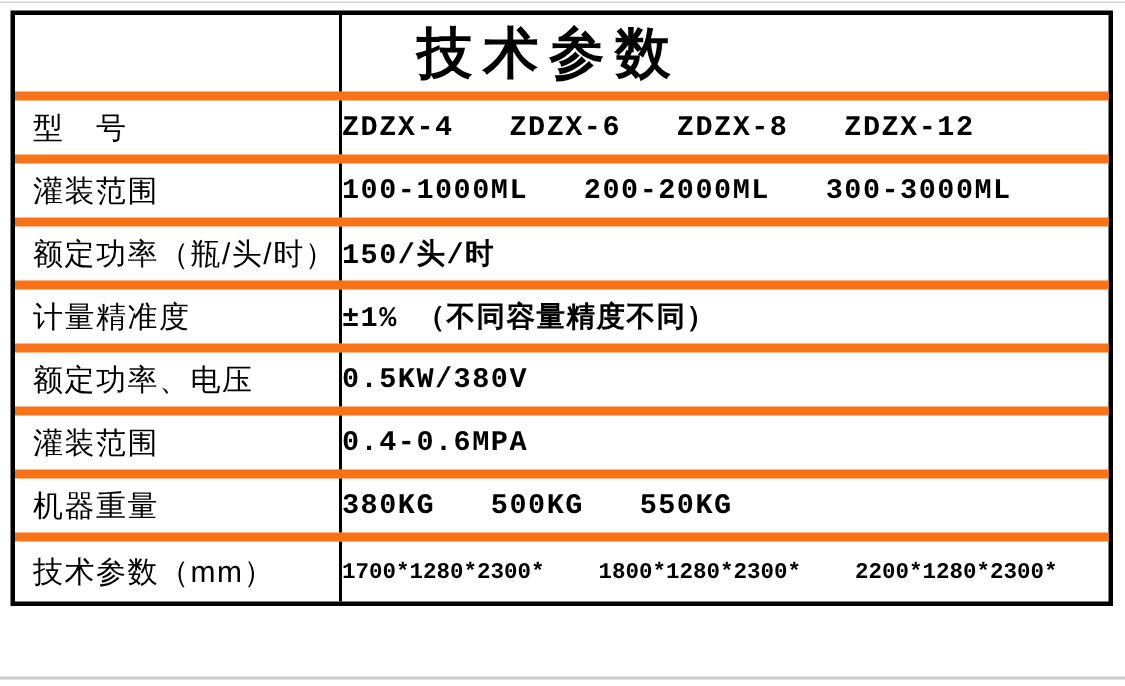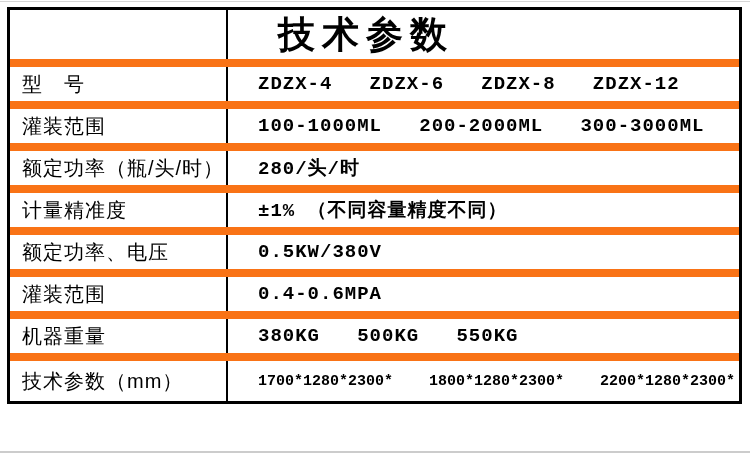--- a/index.html
+++ b/index.html
@@ -28,7 +28,7 @@
   }
   .row {
     display: flex; flex-direction: row;
-    border-bottom: 8px solid #f97316;
+    border-bottom: 6px solid #f97316;
     align-items: stretch;
   }
   .row:last-child { border-bottom: none; }

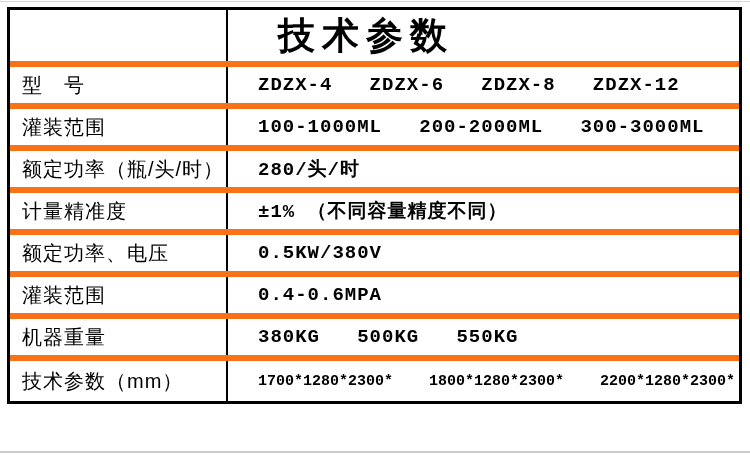--- a/index.html
+++ b/index.html
@@ -49,7 +49,6 @@
   .cell-value {
     flex: 1;
     display: flex; align-items: center;
-    padding-left: 30px;
     font-family: "Liberation Mono", monospace;
     font-weight: bold;
     font-size: 19px;

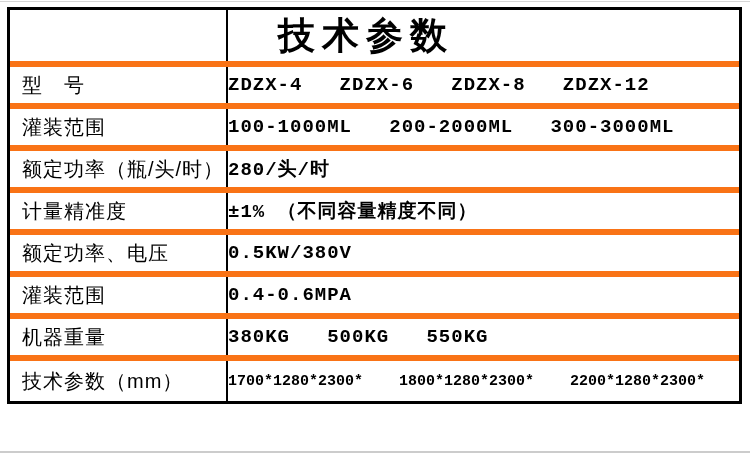--- a/index.html
+++ b/index.html
@@ -99,7 +99,7 @@
 
     <div class="row body">
       <div class="cell-label">额定功率（瓶/头/时）</div>
-      <div class="cell-value">280/头/时</div>
+      <div class="cell-value">150/头/时</div>
     </div>
 
     <div class="row body">

